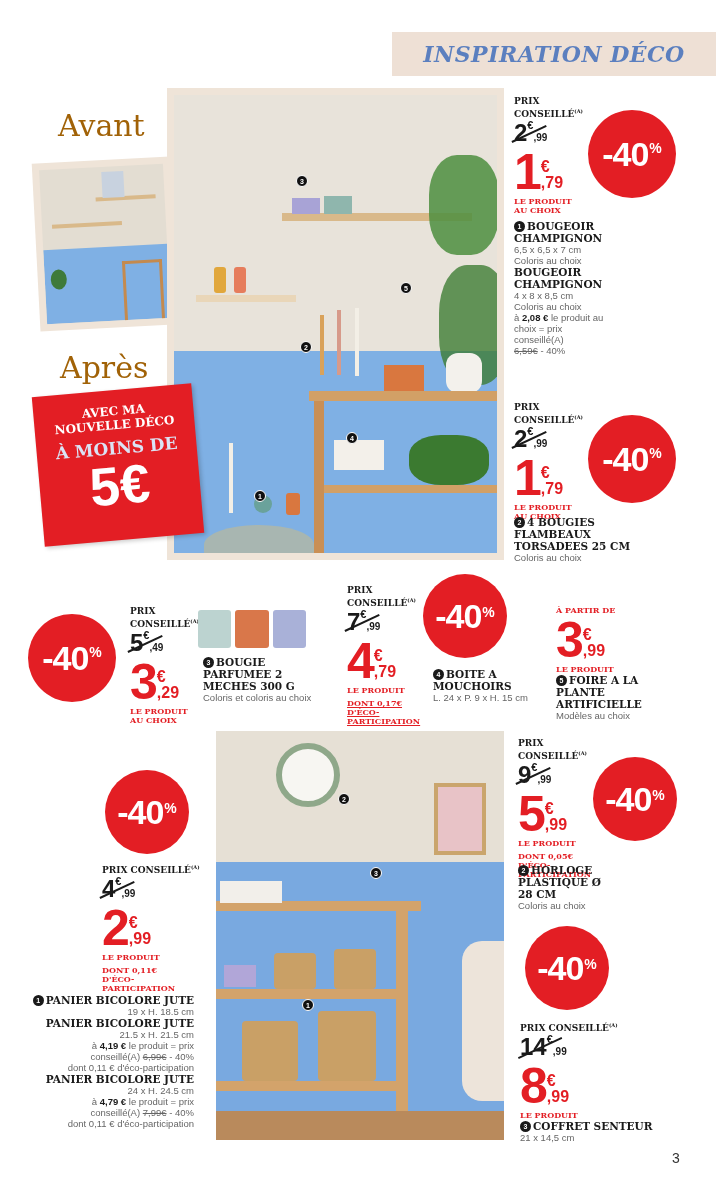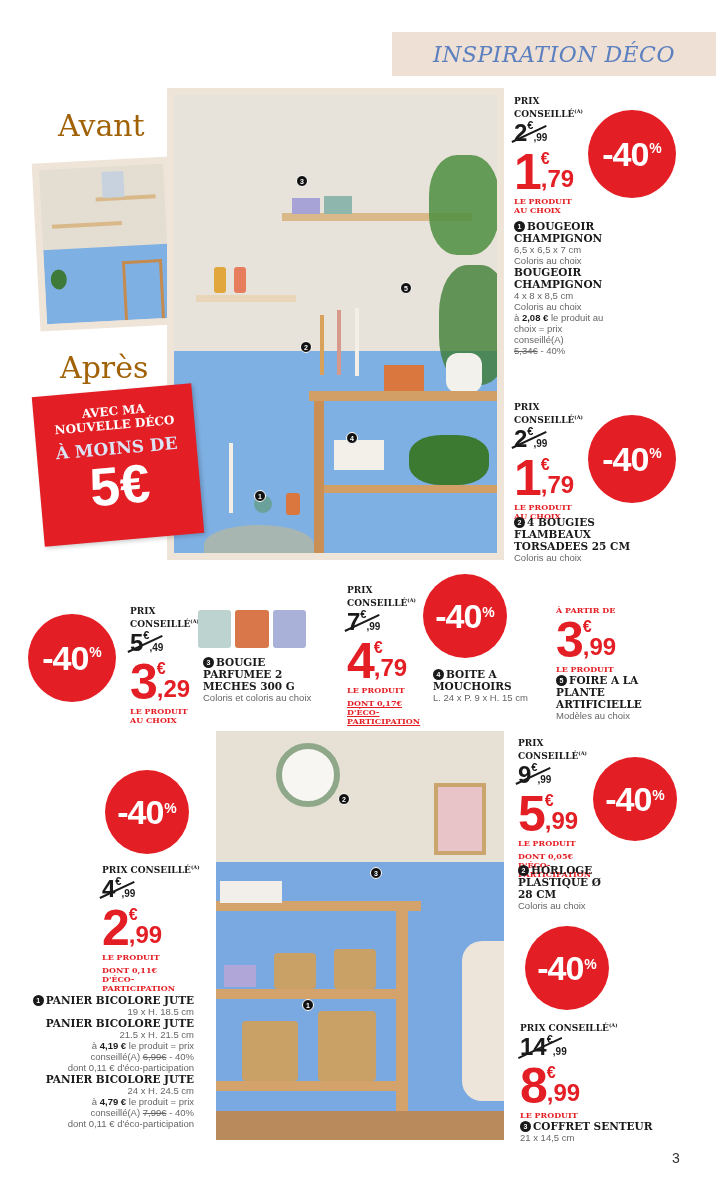--- a/index.html
+++ b/index.html
@@ -8,7 +8,7 @@
 
     
     .banner { left: 392px; top: 32px; width: 324px; height: 44px; background: #eee0d5; display: flex; align-items: center; justify-content: center; }
-    .banner span { font-family: "DejaVu Serif", serif; font-weight: normal; font-style: italic; font-size: 22px; color: #5b7fbf; letter-spacing: 0.5px; }
+    .banner span { font-family: "DejaVu Serif", serif; font-weight: bold; font-style: italic; font-size: 22px; color: #5b7fbf; letter-spacing: 0.5px; }
 
     
     .script { font-family: "DejaVu Serif", serif; color: #a16207; font-size: 30px; }

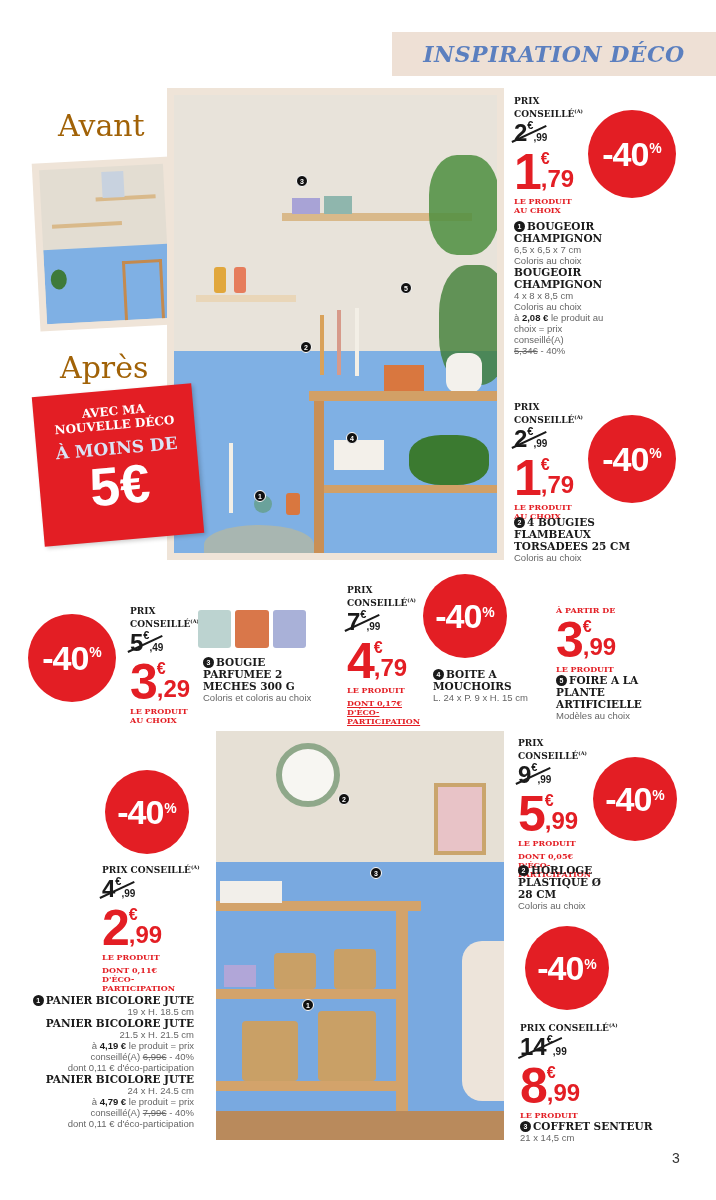--- a/index.html
+++ b/index.html
@@ -34,7 +34,7 @@
     .new-price .int { font-size: 50px; letter-spacing: -2px; }
     .new-price .side { display: flex; flex-direction: column; margin-left: 1px; margin-bottom: 6px; }
     .new-price .cur { font-size: 16px; }
-    .new-price .dec { font-size: 24px; }
+    .new-price .dec { font-size: 16px; }
     .red-caption { font-family: "DejaVu Serif", serif; font-weight: bold; font-size: 8px; line-height: 9px; color: #e31e24; text-transform: uppercase; }
     .prod-title { font-family: "DejaVu Serif", serif; font-weight: bold; font-size: 10.5px; line-height: 12px; color: #1a1a1a; }
     .prod-desc { font-family: "Liberation Sans", sans-serif; font-size: 9.5px; line-height: 11px; color: #666; }

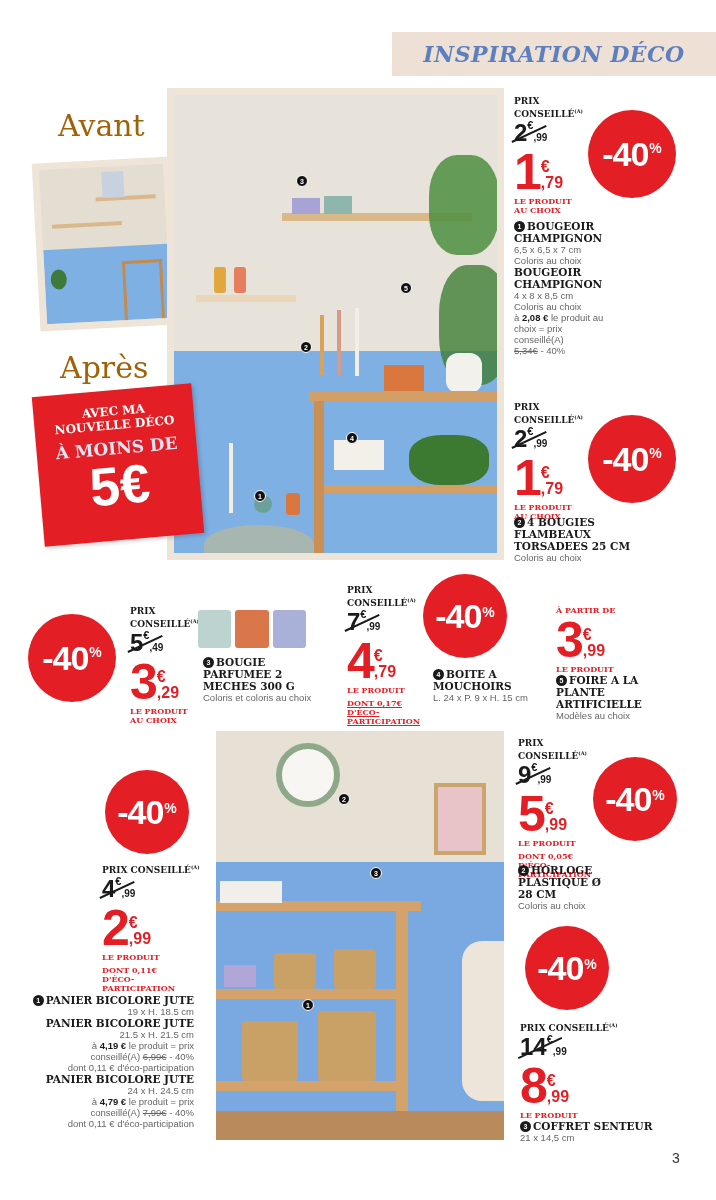--- a/index.html
+++ b/index.html
@@ -137,7 +137,7 @@
   <div class="prod-desc">4 x 8 x 8,5 cm</div>
   <div class="prod-desc">Coloris au choix</div>
   <div class="prod-desc"><span>à</span> <b>2,08 €</b> <span>le produit au choix = prix conseillé(A)</span></div>
-  <div class="prod-desc"><s>5,34€</s> <span>- 40%</span></div>
+  <div class="prod-desc"><s>6,59€</s> <span>- 40%</span></div>
 </div>
 
 <div class="abs" style="left:514px;top:402px;width:80px;">

